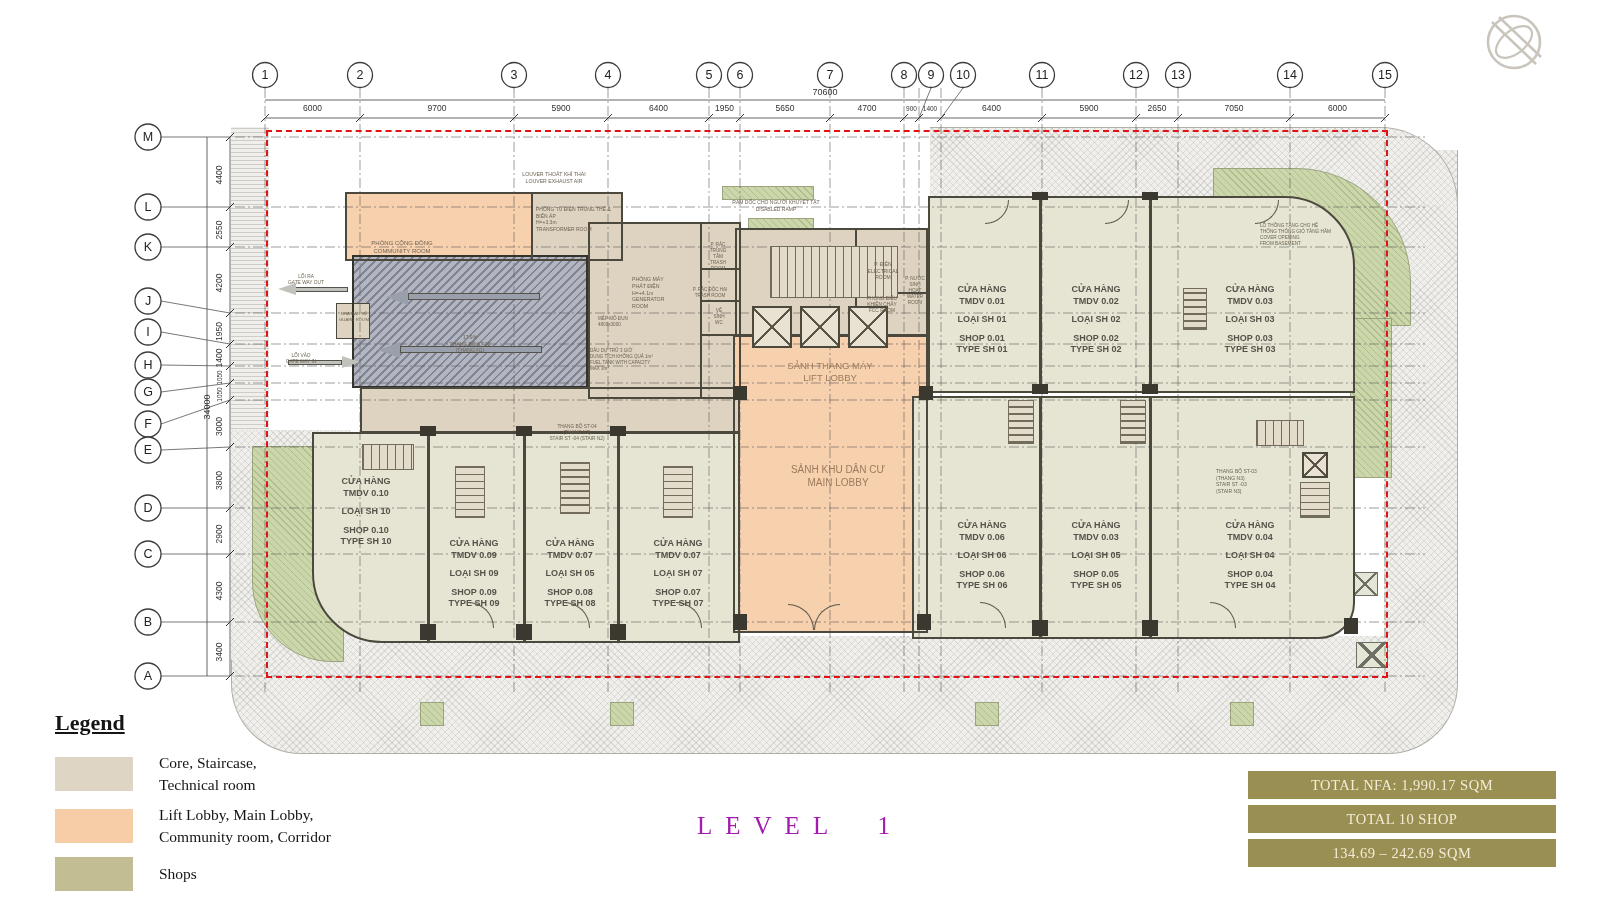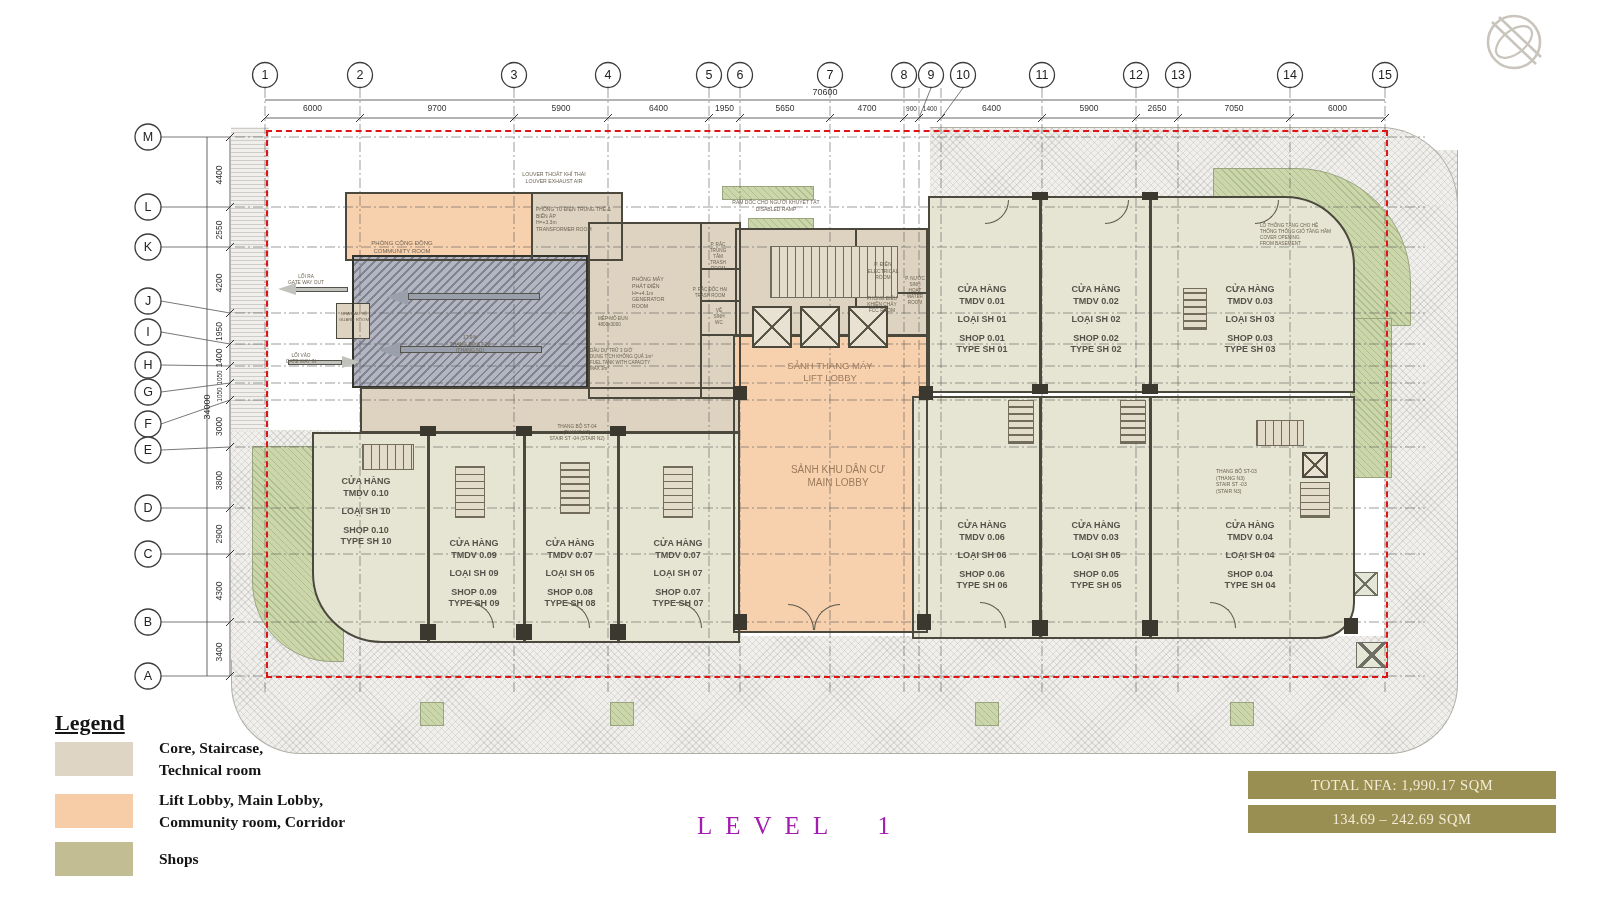--- a/index.html
+++ b/index.html
@@ -39,7 +39,7 @@
   #grid-svg{position:absolute;left:0;top:0;z-index:20;}
   #logo{position:absolute;left:1478px;top:8px;z-index:50;}
   #legend{position:absolute;left:55px;top:710px;z-index:50;font-family:"Liberation Serif",serif;color:#151515;}
-  .lg-head{font-size:22px;font-weight:bold;text-decoration:underline;margin-bottom:1px;}
+  .lg-head{font-size:22px;font-weight:bold;text-decoration:underline;margin-bottom:16px;}
   .lg-row{display:flex;align-items:center;margin-bottom:9px;}
   .sw{width:78px;height:34px;margin-right:26px;flex:0 0 auto;}
   .lg-txt{font-size:15.5px;line-height:1.4;white-space:pre-line;font-weight:bold;}

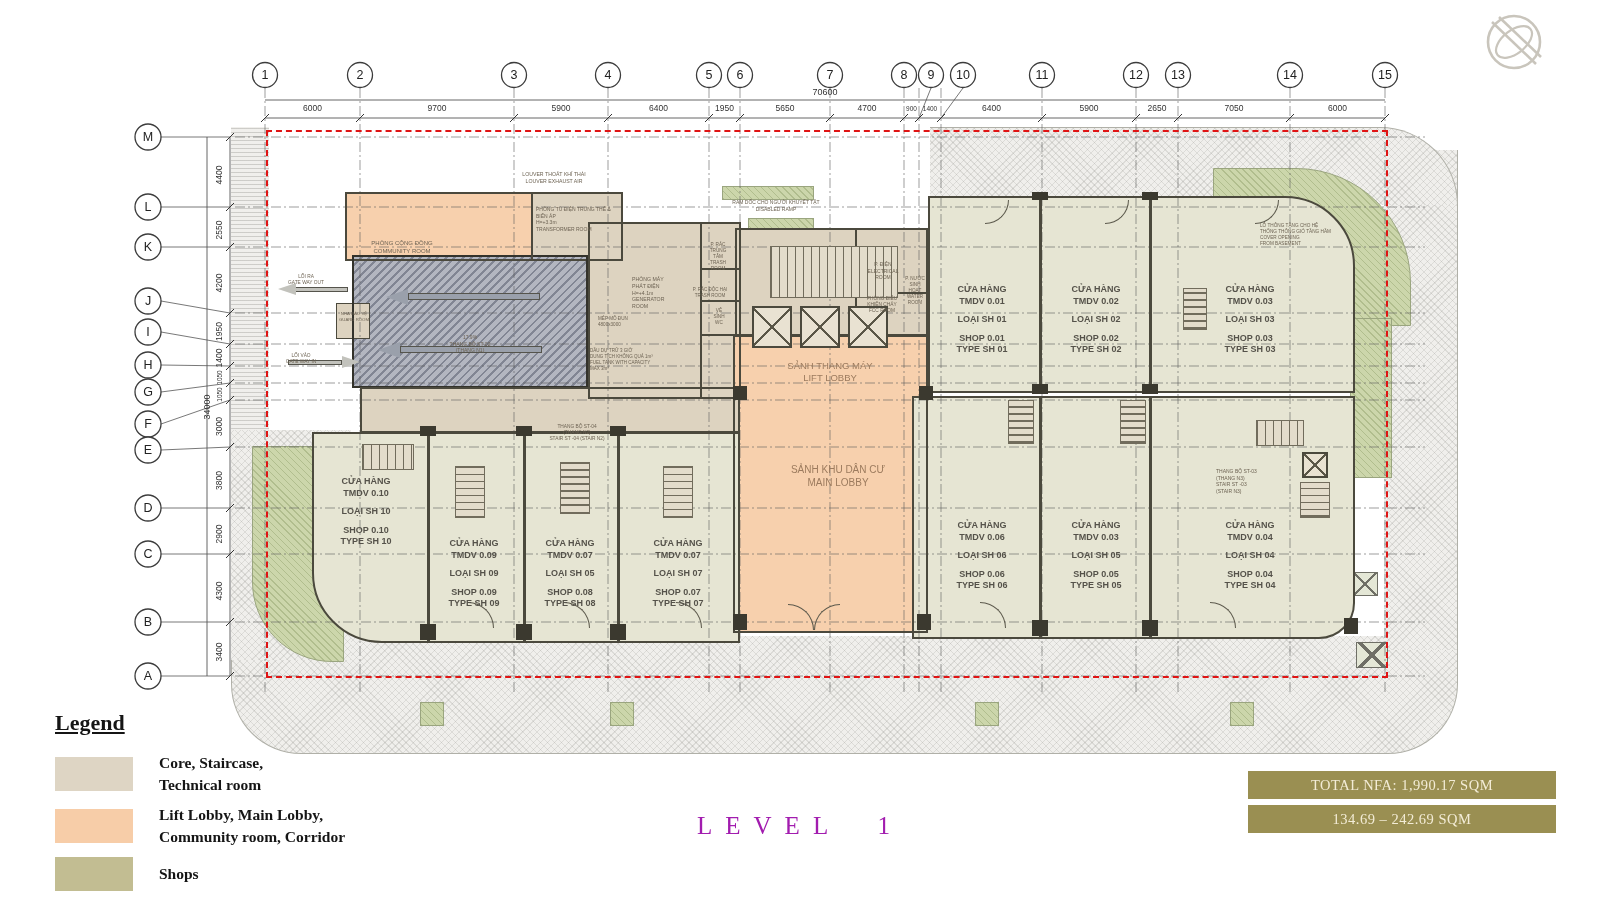--- a/index.html
+++ b/index.html
@@ -42,7 +42,7 @@
   .lg-head{font-size:22px;font-weight:bold;text-decoration:underline;margin-bottom:16px;}
   .lg-row{display:flex;align-items:center;margin-bottom:9px;}
   .sw{width:78px;height:34px;margin-right:26px;flex:0 0 auto;}
-  .lg-txt{font-size:15.5px;line-height:1.4;white-space:pre-line;font-weight:bold;}
+  .lg-txt{font-size:15.5px;line-height:1.4;white-space:pre-line;}
   #summary{position:absolute;left:1248px;top:771px;width:308px;z-index:50;font-family:"Liberation Serif",serif;}
   .sum-box{height:28px;margin-bottom:6px;display:flex;align-items:center;justify-content:center;
            color:#f3ecd6;font-size:14.5px;letter-spacing:.5px;}

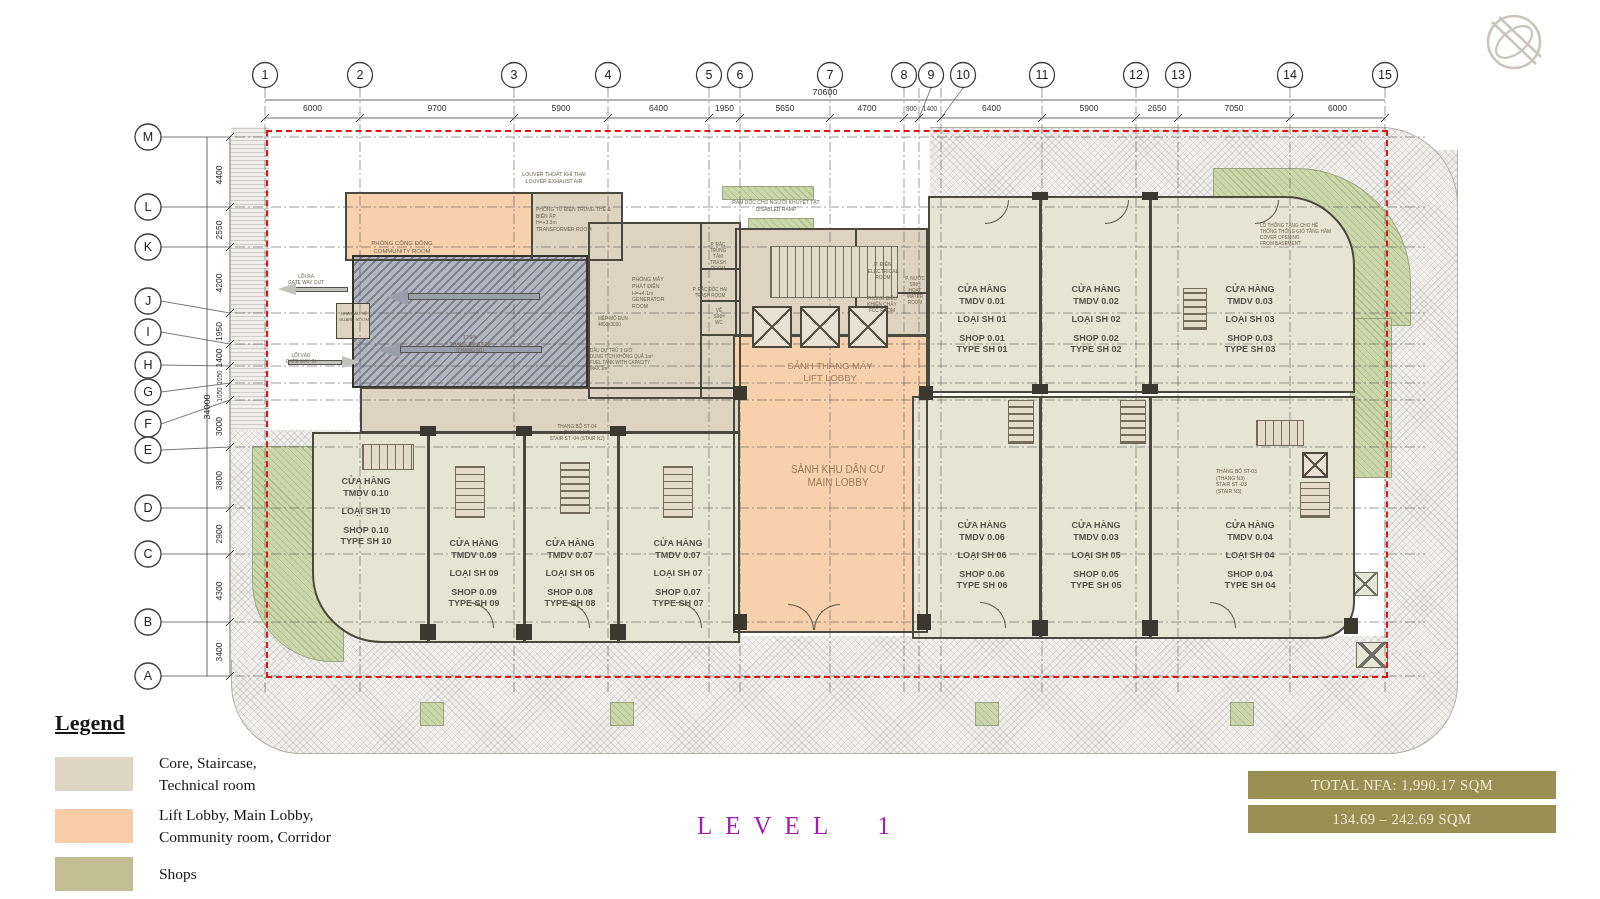--- a/index.html
+++ b/index.html
@@ -529,6 +529,9 @@
       <span>TOTAL NFA: 1,990.17 SQM</span>
     </div>
     <div class="sum-box" style="background: rgb(154, 143, 82);">
+      <span>TOTAL 10 SHOP</span>
+    </div>
+    <div class="sum-box" style="background: rgb(154, 143, 82);">
       <span>134.69 – 242.69 SQM</span>
     </div>
   </div>

